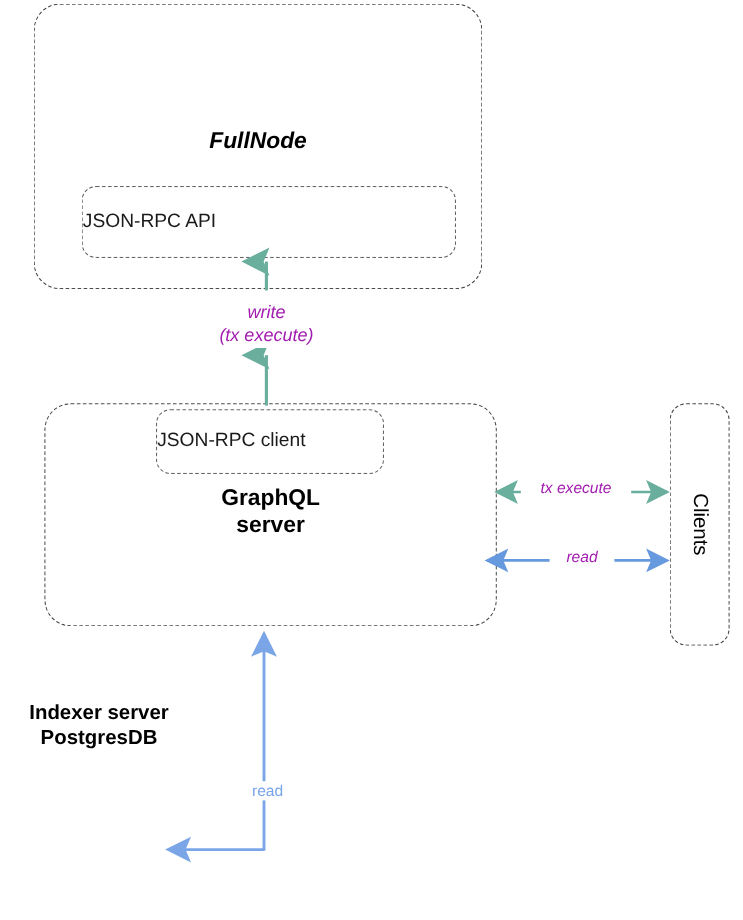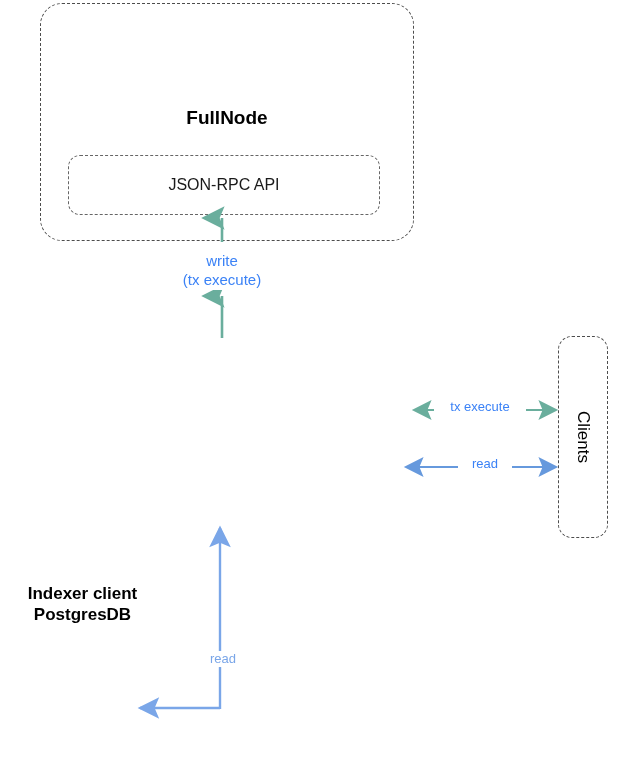--- a/index.html
+++ b/index.html
@@ -117,7 +117,7 @@
 
 <div id="canvas">
 
-  <div class="box box-outer" style="left:40px; top:3px; width:374px; height:238px;">
+  <div class="box box-outer" style="left:28px; top:3px; width:374px; height:238px;font-style:italic;">
     <div class="box-title" style="top:103px; font-size:19px;">FullNode</div>
   </div>
 

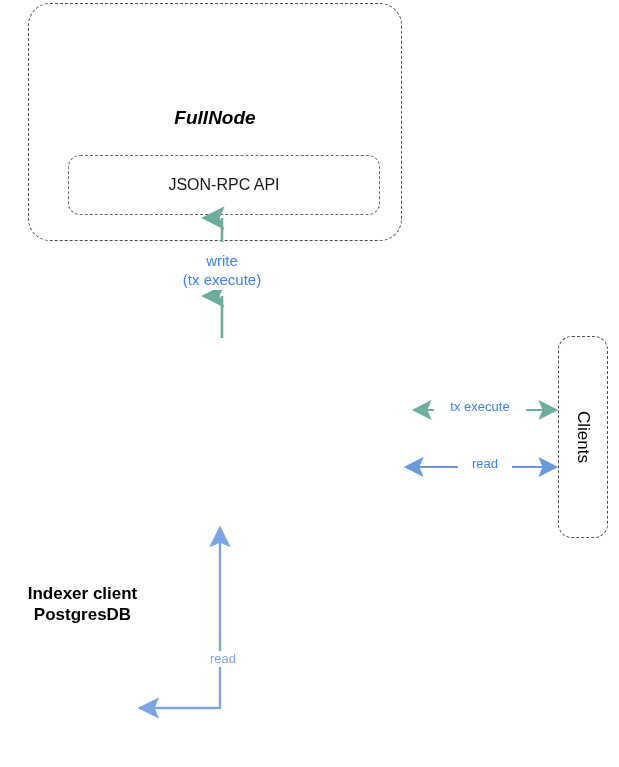--- a/index.html
+++ b/index.html
@@ -52,7 +52,6 @@
     right: 0;
     top: 50%;
     transform: translateY(-50%);
-    text-align: center;
     color: #1a1a1a;
     font-size: 16px;
   }

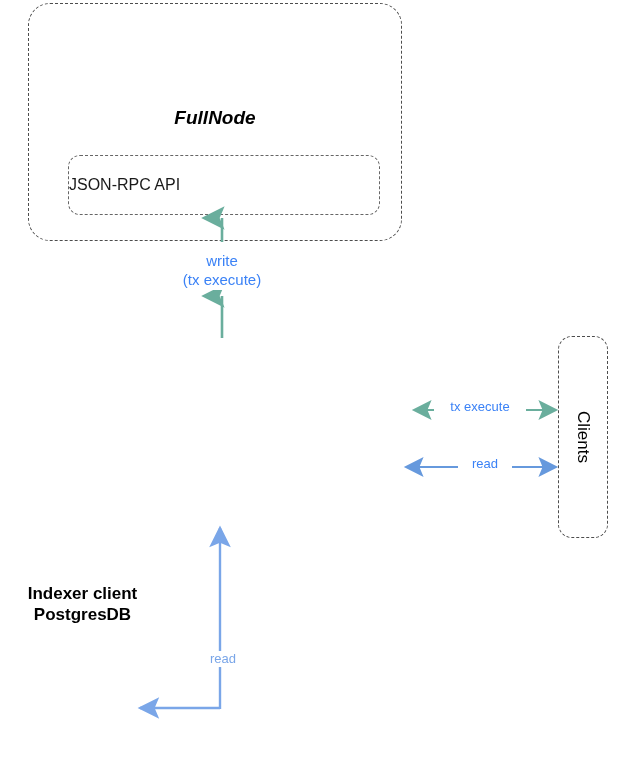--- a/index.html
+++ b/index.html
@@ -87,7 +87,7 @@
     font-size: 13px;
     background: #ffffff;
   }
-  .lbl-teal  { color: #3b82f6; }
+  .lbl-teal  { color: #a21caf; font-style: italic; }
   .lbl-blue  { color: #7aa6e8; }
 
   

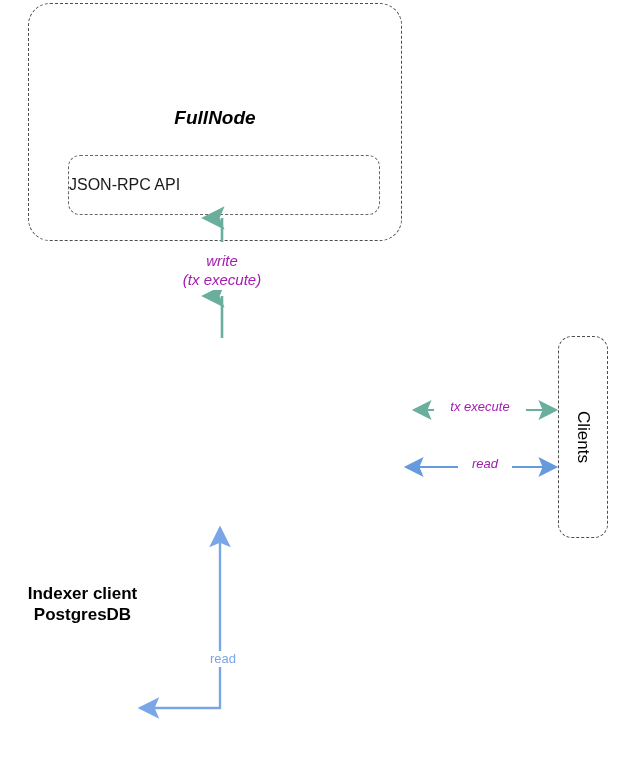--- a/index.html
+++ b/index.html
@@ -125,6 +125,9 @@
   </div>
 
 
+  <div class="box box-inner" style="left:130px; top:341px; width:190px; height:54px;">
+    <div class="inner-label">JSON-RPC client</div>
+  </div>
 
   <div class="box box-outer" style="left:558px; top:336px; width:50px; height:202px; border-radius:14px;">
     <div class="vert-label">Clients</div>

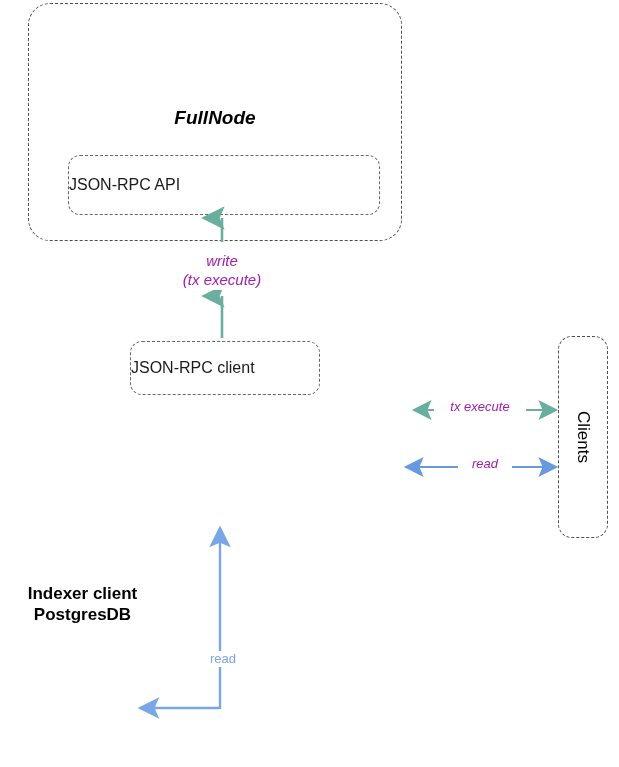--- a/index.html
+++ b/index.html
@@ -124,6 +124,10 @@
     <div class="inner-label">JSON-RPC API</div>
   </div>
 
+  <div class="box box-outer" style="left:37px; top:336px; width:377px; height:186px;">
+    <div class="box-title" style="top:68px; font-size:19px;">GraphQL
+server</div>
+  </div>
 
   <div class="box box-inner" style="left:130px; top:341px; width:190px; height:54px;">
     <div class="inner-label">JSON-RPC client</div>

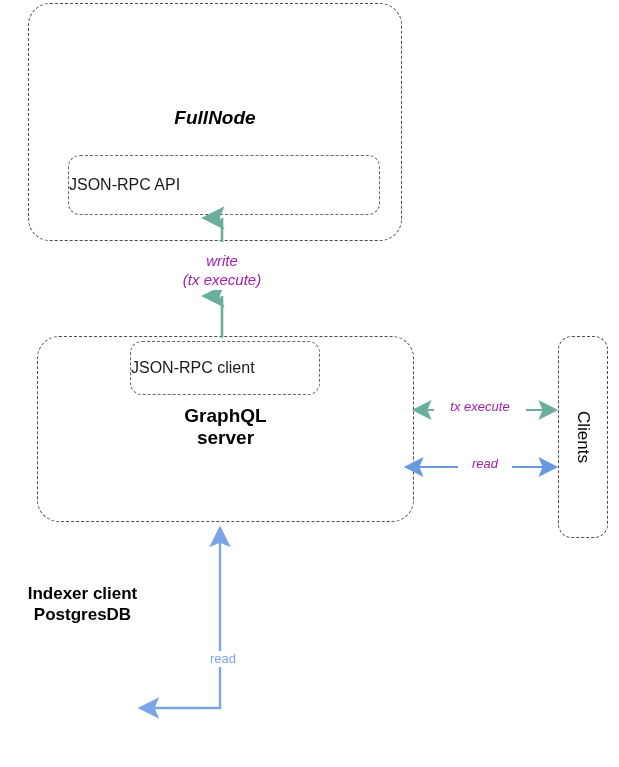--- a/index.html
+++ b/index.html
@@ -137,7 +137,7 @@
     <div class="vert-label">Clients</div>
   </div>
 
-  <div id="db-title">Indexer client
+  <div id="db-title">Indexer server
 PostgresDB</div>
 
 

